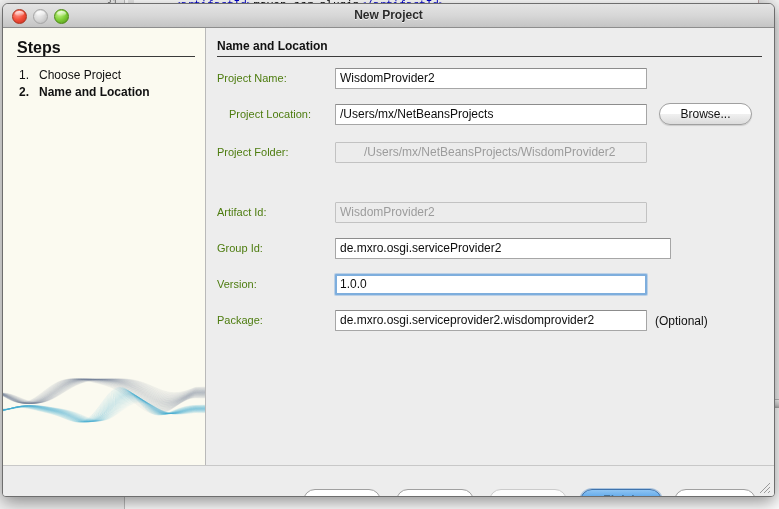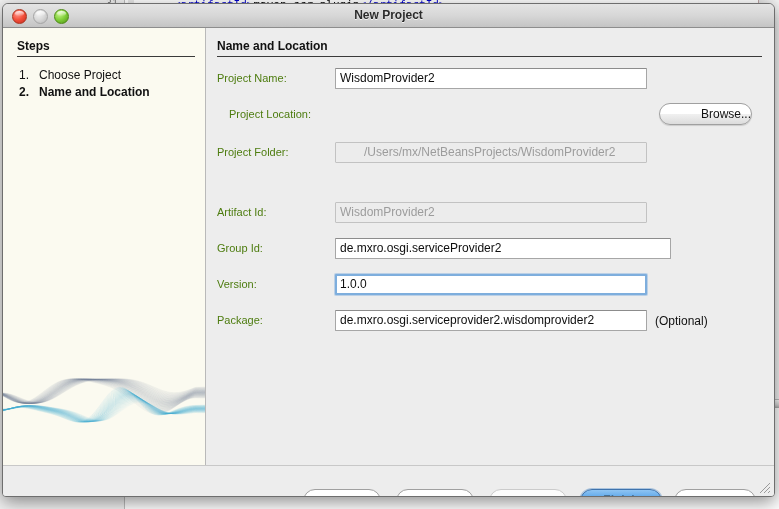--- a/index.html
+++ b/index.html
@@ -172,7 +172,7 @@
   .steps-title {
     position: absolute;
     left: 14px; top: 11px;
-    font-size: 12px;
+    font-size: 16px;
     font-weight: bold;
     color: #111;
   }

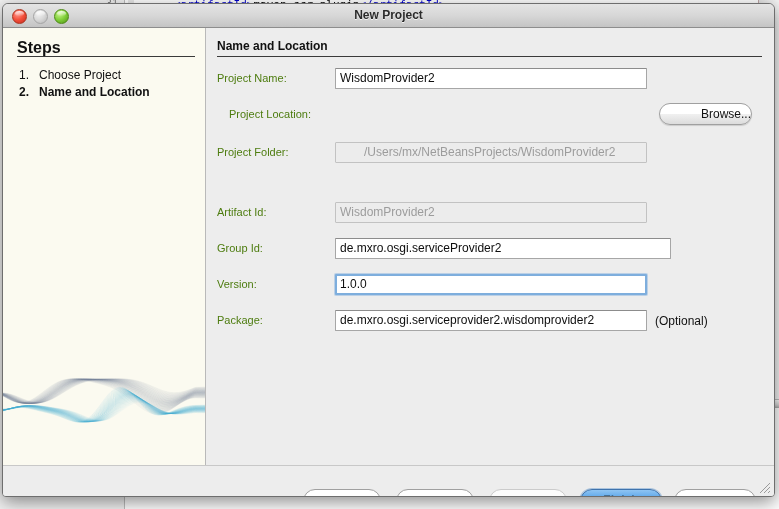--- a/index.html
+++ b/index.html
@@ -446,6 +446,7 @@
         <div class="tfield" style="left:129px; top:40px; width:312px;">WisdomProvider2</div>
 
         <div class="field-label" style="top:80px;margin-left:12px;">Project Location:</div>
+        <div class="tfield" style="left:129px; top:76px; width:312px;">/Users/mx/NetBeansProjects</div>
         <div class="btn btn-browse" style="left:453px; top:75px; width:93px;">Browse...</div>
 
         <div class="field-label" style="top:118px;">Project Folder:</div>

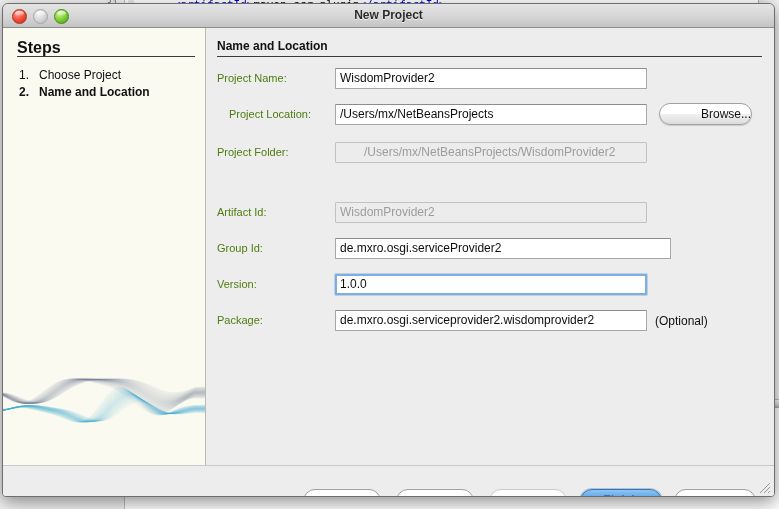--- a/index.html
+++ b/index.html
@@ -292,7 +292,6 @@
     border-radius: 11px;
     line-height: 20px;
     font-weight: normal;
-    text-align: right;
   }
 
   .btnbar-sep {

